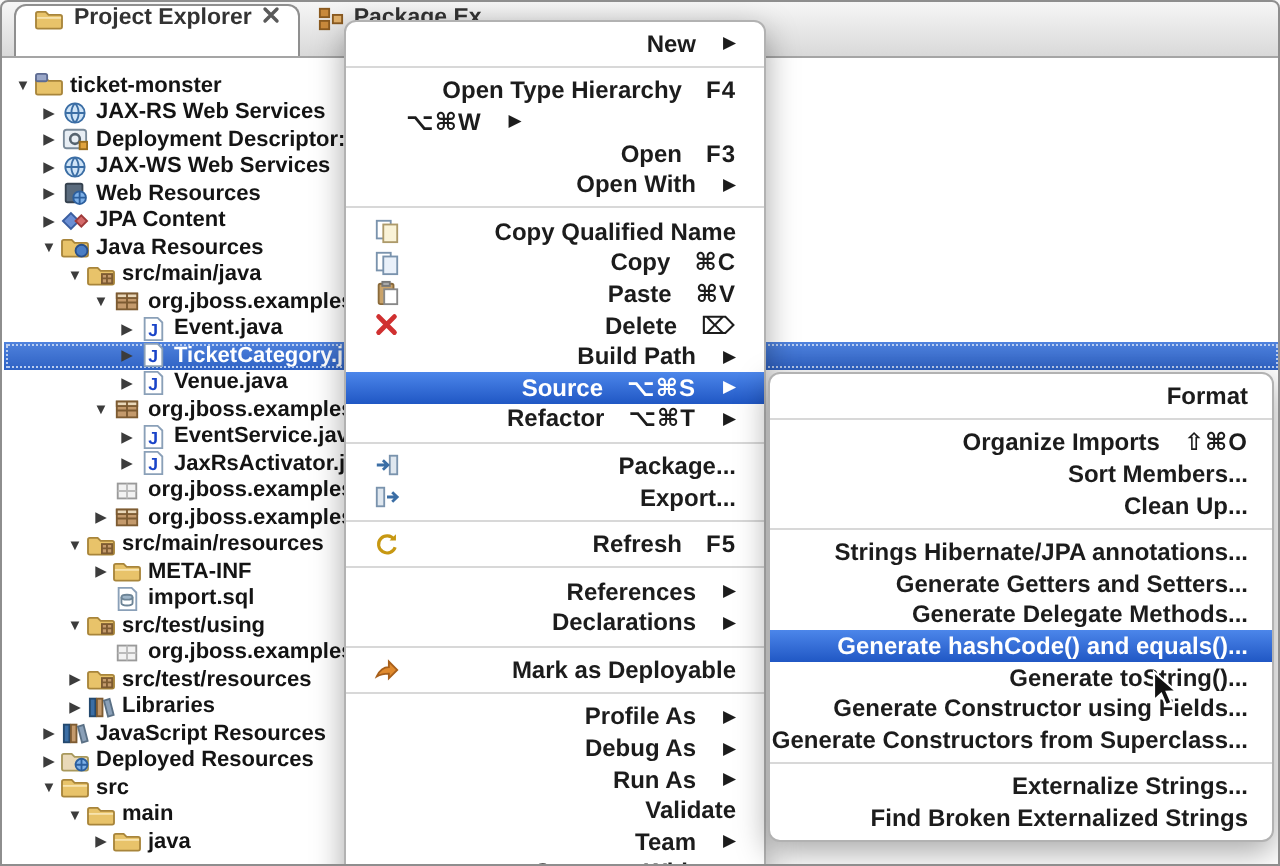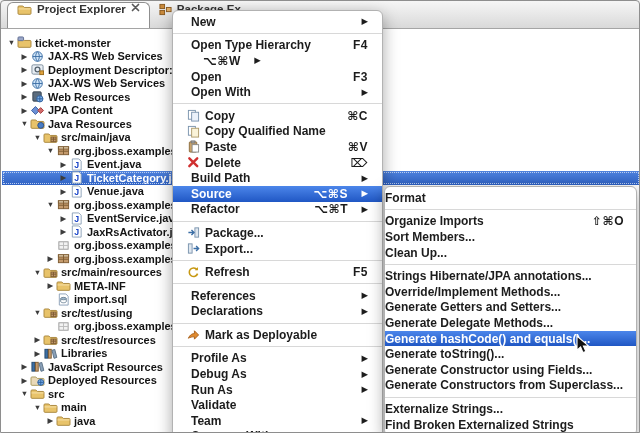--- a/index.html
+++ b/index.html
@@ -43,7 +43,7 @@
   .mi.withicon { padding-left:14px; }
   #menu2 .mi { padding-left:0; padding-right:12px; }
   .mi .icn { flex:0 0 14px; width:14px; height:13px; margin-right:4px; }
-  .mi .lbl { flex:1 1 auto; overflow:hidden; }
+  .mi .lbl { flex:1 1 auto; overflow:hidden;text-align:right; }
   .mi .sc { margin-left:12px; letter-spacing:.5px; }
   .mi .sub { width:11px; margin-left:9px; text-align:right; font-size:8.5px; line-height:15px; }
   .mi.hl { background:linear-gradient(#4c86ea,#2057c4); color:#fff; }

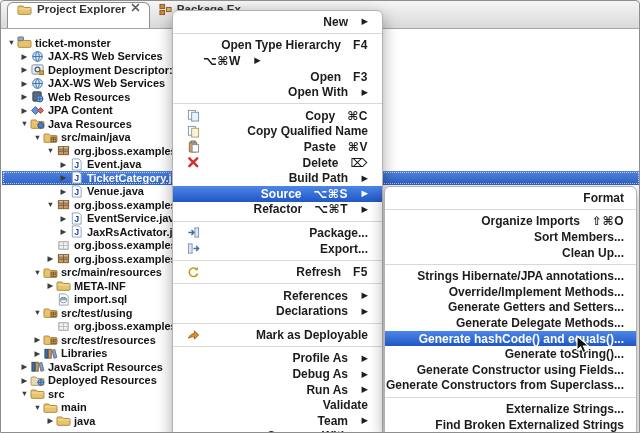--- a/index.html
+++ b/index.html
@@ -413,20 +413,20 @@
       <span class="icn">
         <svg width="13" height="13" viewBox="0 0 14 14">
           <rect x="1.5" y="1.5" width="7.5" height="9.5" fill="#fff" stroke="#7a93ad"></rect>
+          <rect x="5" y="3.5" width="7.5" height="9.5" fill="#faf3d8" stroke="#ad9a6a"></rect>
+        </svg>
+      </span>
+      <span class="lbl">Copy Qualified Name</span>
+    </div>
+    <div class="mi withicon">
+      <span class="icn">
+        <svg width="13" height="13" viewBox="0 0 14 14">
+          <rect x="1.5" y="1.5" width="7.5" height="9.5" fill="#fff" stroke="#7a93ad"></rect>
           <rect x="5" y="3.5" width="7.5" height="9.5" fill="#eaf1fa" stroke="#7a93ad"></rect>
         </svg>
       </span>
       <span class="lbl">Copy</span>
       <span class="sc">⌘C</span>
-    </div>
-    <div class="mi withicon">
-      <span class="icn">
-        <svg width="13" height="13" viewBox="0 0 14 14">
-          <rect x="1.5" y="1.5" width="7.5" height="9.5" fill="#fff" stroke="#7a93ad"></rect>
-          <rect x="5" y="3.5" width="7.5" height="9.5" fill="#faf3d8" stroke="#ad9a6a"></rect>
-        </svg>
-      </span>
-      <span class="lbl">Copy Qualified Name</span>
     </div>
     <div class="mi withicon">
       <span class="icn">

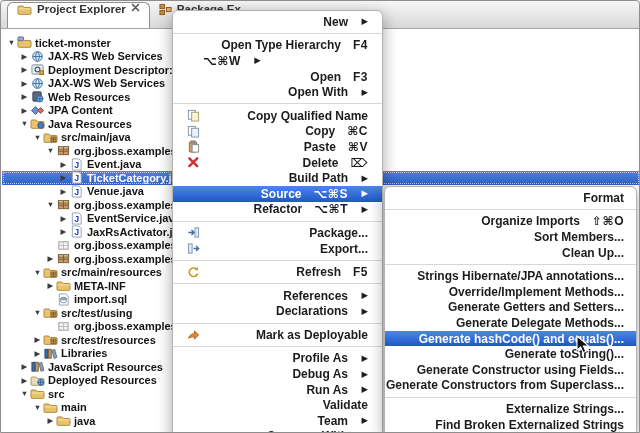--- a/index.html
+++ b/index.html
@@ -555,9 +555,6 @@
       <span class="lbl">Strings Hibernate/JPA annotations...</span>
     </div>
     <div class="mi">
-      <span class="lbl">Override/Implement Methods...</span>
-    </div>
-    <div class="mi">
       <span class="lbl">Generate Getters and Setters...</span>
     </div>
     <div class="mi">

